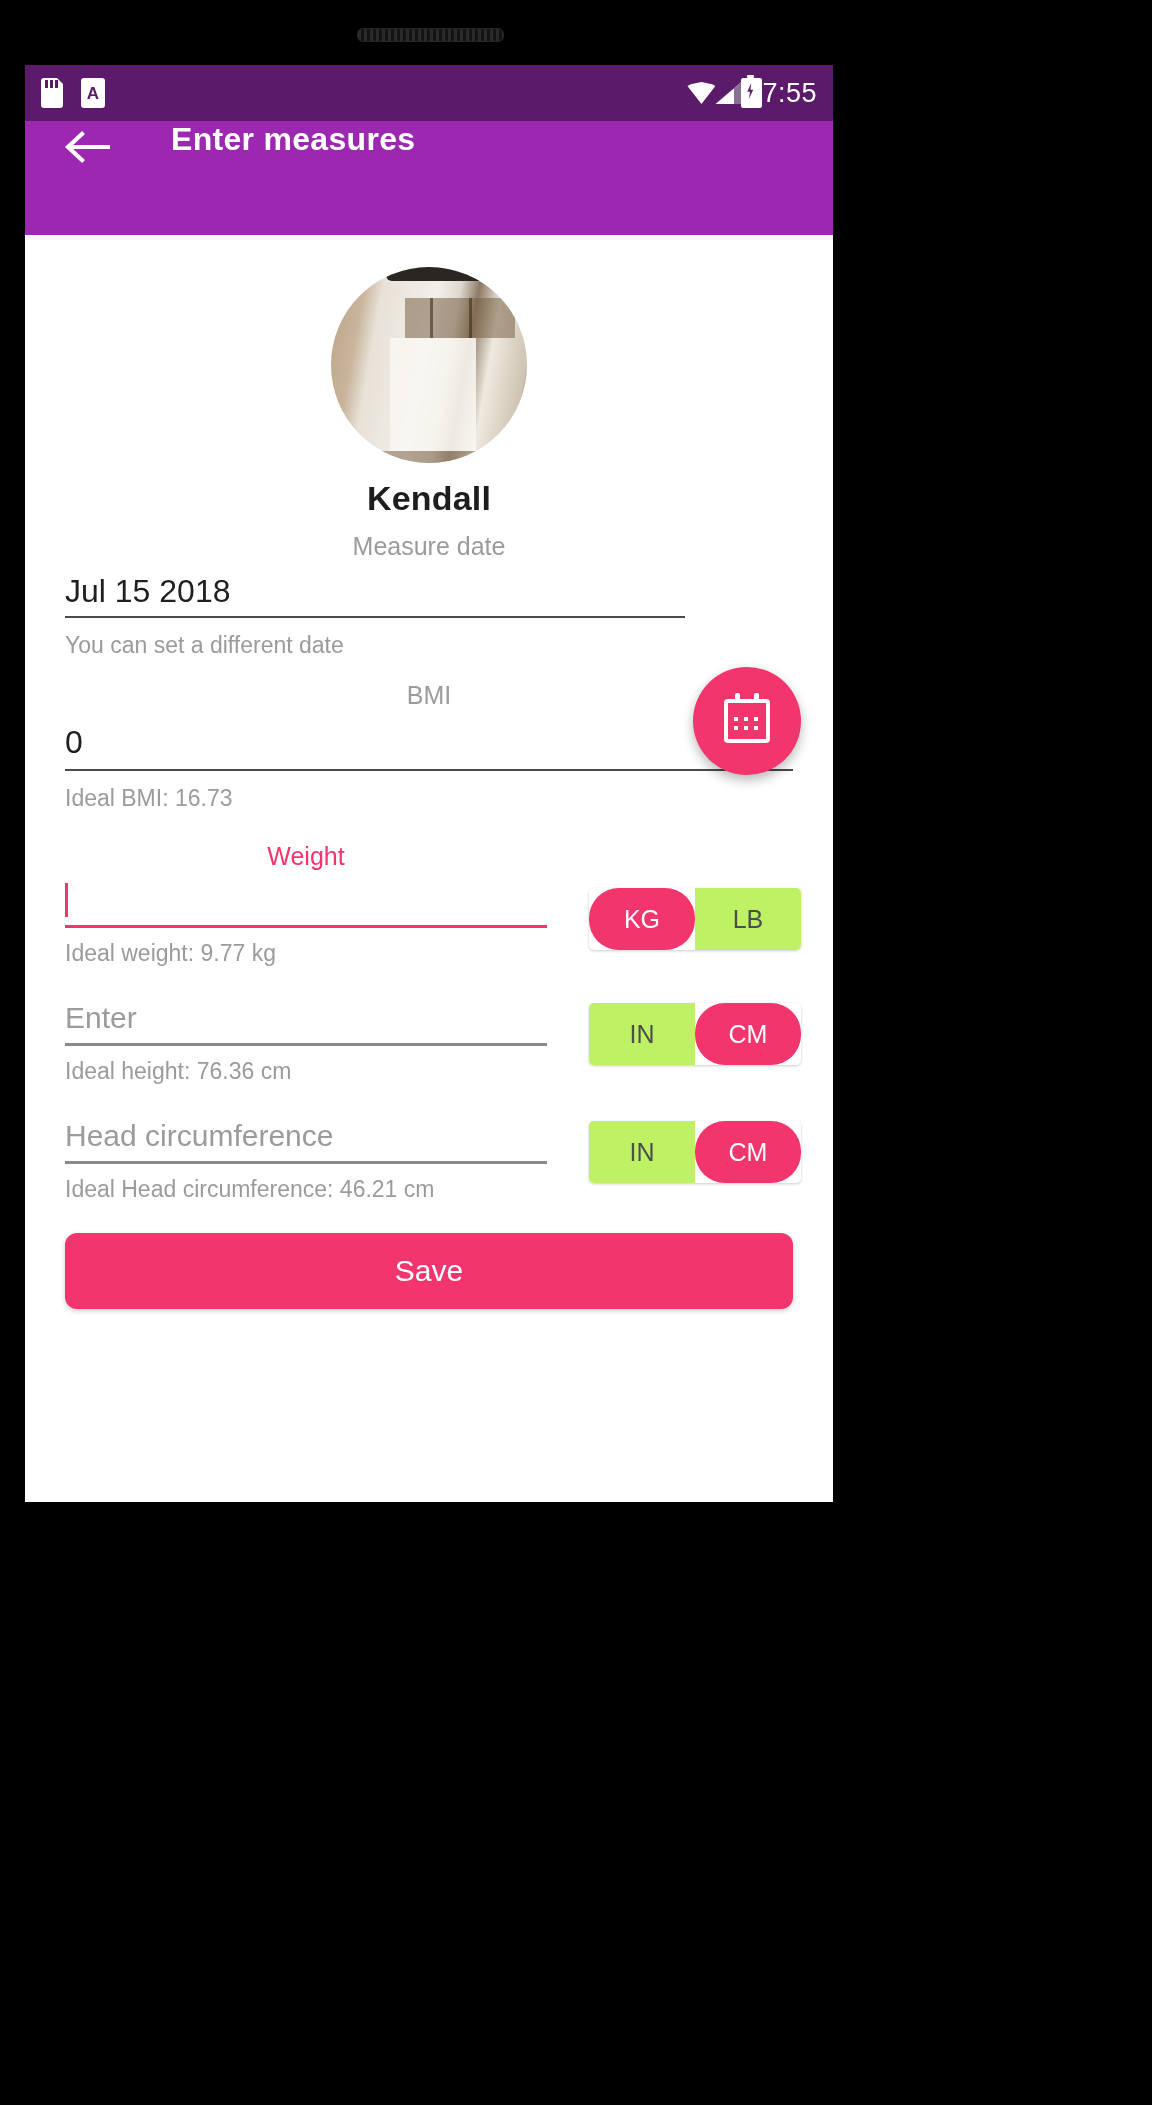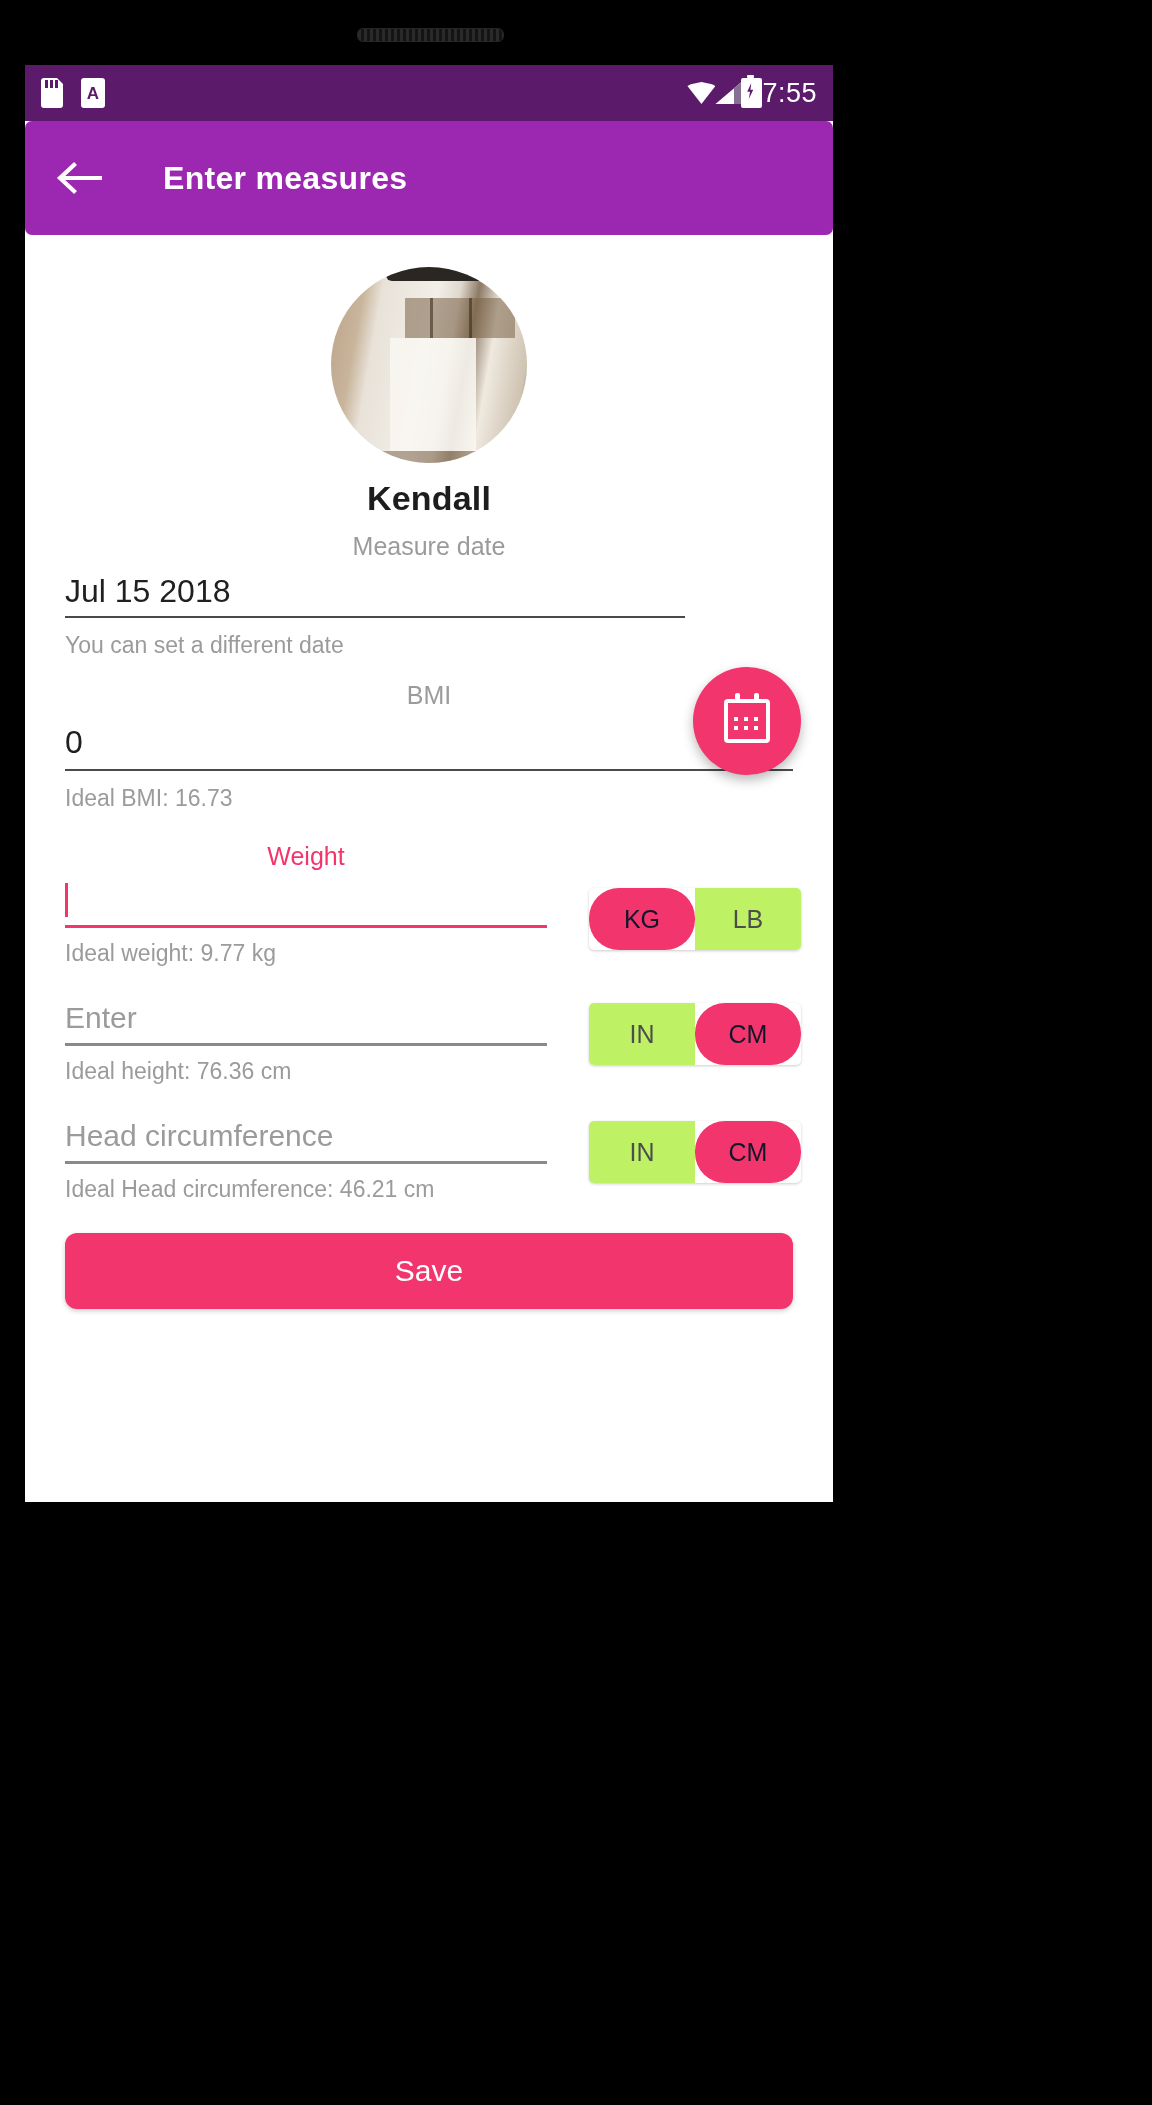--- a/index.html
+++ b/index.html
@@ -38,7 +38,7 @@
     clip-path:polygon(60% 0,10% 55%,45% 55%,30% 100%,85% 42%,50% 42%);}
 
   
-  .appbar{height:114px;background:#9c27b0;display:flex;align-items:center;padding-left:28px;box-sizing:border-box;border-radius:7px;}
+  .appbar{height:114px;background:#9c27b0;display:flex;padding-left:36px;box-sizing:border-box;}
   .backbtn{width:52px;height:52px;display:flex;align-items:center;justify-content:center;cursor:pointer;}
   .appbar-title{color:#fff;font-size:32px;font-weight:bold;margin-left:58px;letter-spacing:.3px;}
 

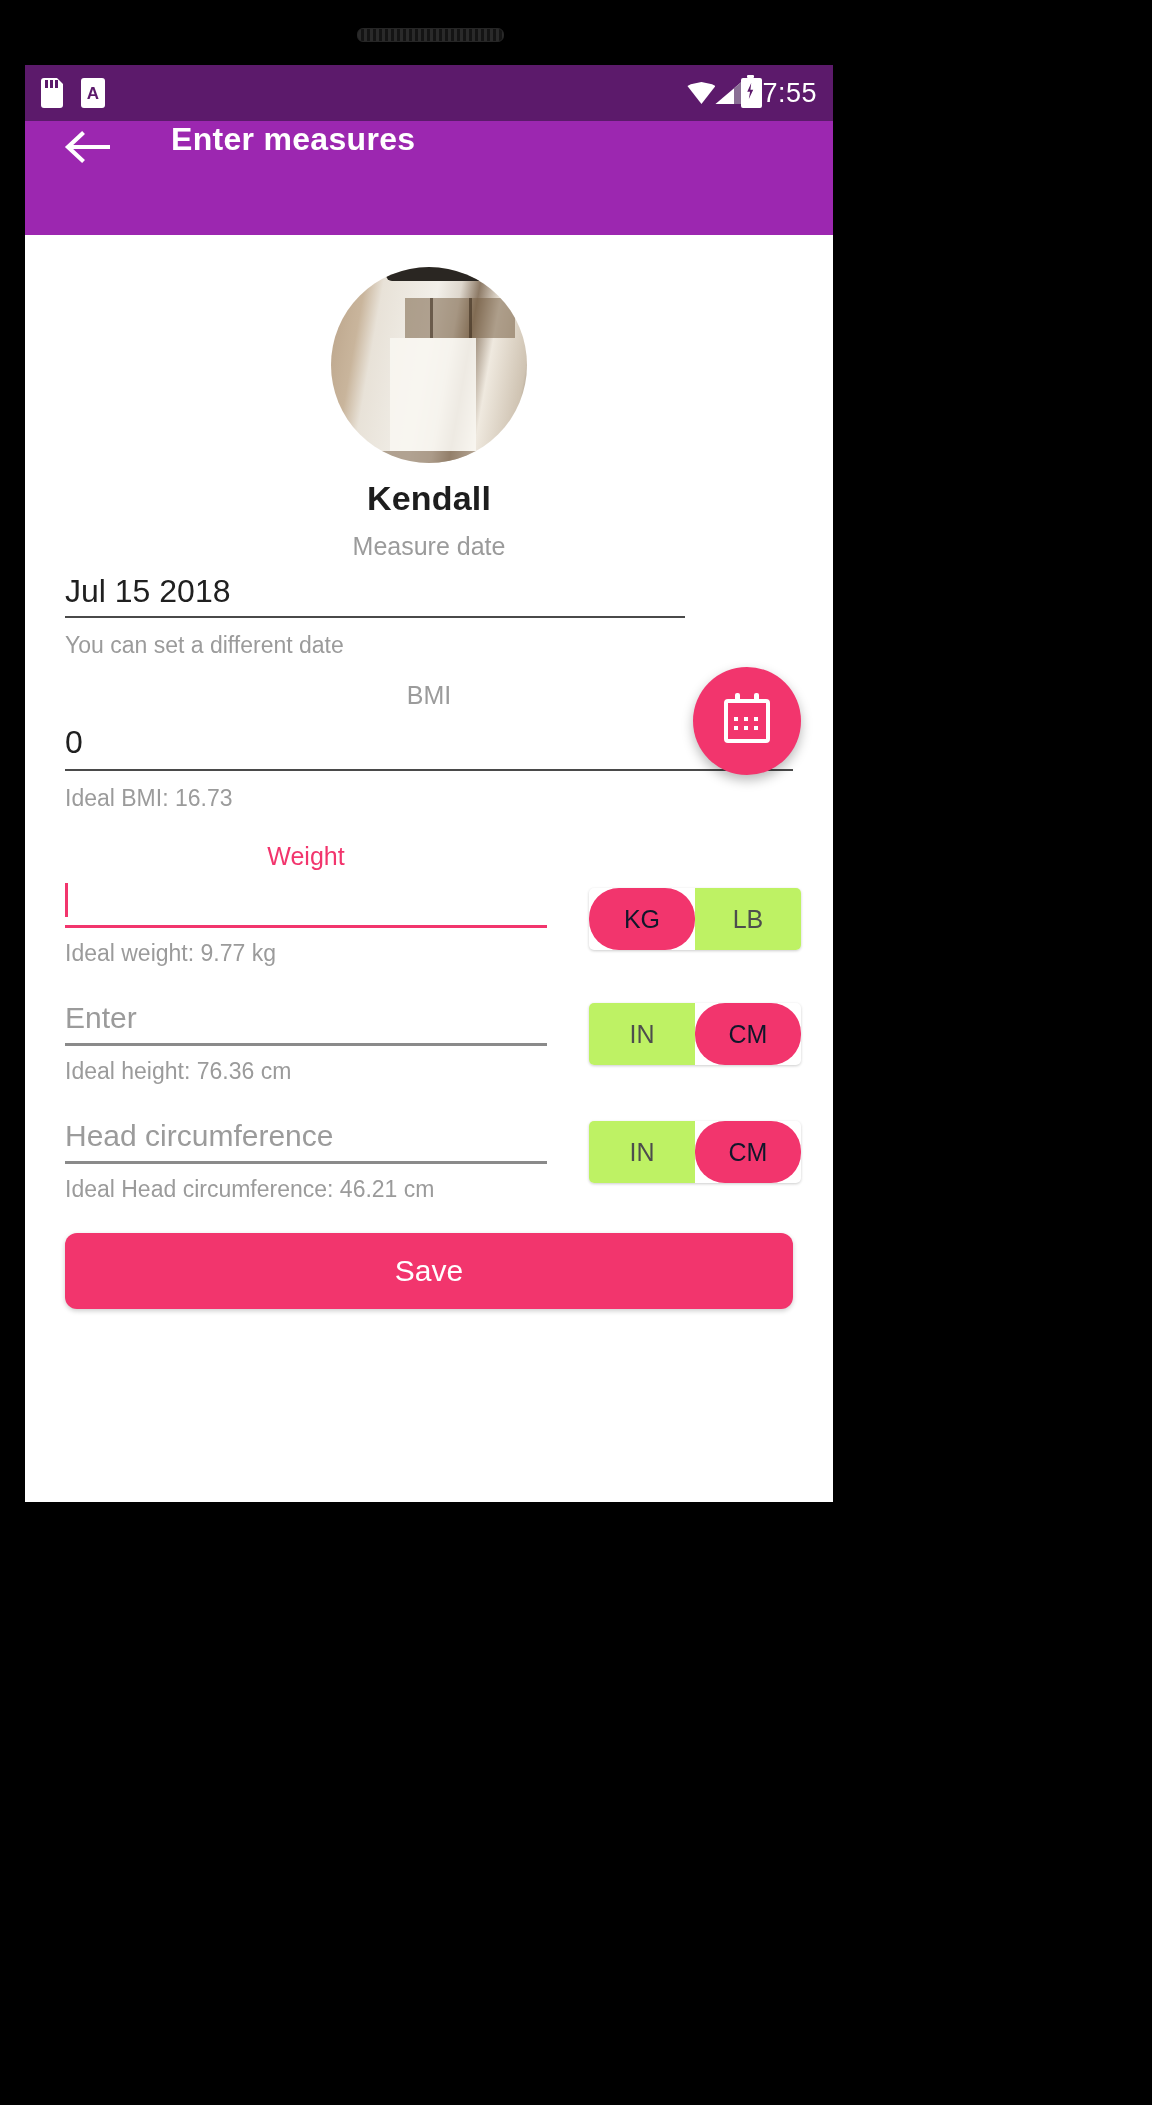--- a/index.html
+++ b/index.html
@@ -99,7 +99,7 @@
   .toggle{display:flex;margin-left:42px;margin-top:4px;border-radius:5px;overflow:hidden;width:214px;height:62px;
     box-shadow:0 1px 3px rgba(0,0,0,.2);}
   .seg{flex:1;display:flex;align-items:center;justify-content:center;font-size:25px;cursor:pointer;}
-  .seg.on{background:#f2356d;color:#0f172a;border-radius:30px;}
+  .seg.on{background:#f2356d;color:#ffffff;border-radius:30px;}
   .seg.off{background:#bef264;color:#4d4d4d;}
 
   .save-wrap{padding:0 40px;margin-top:30px;}

